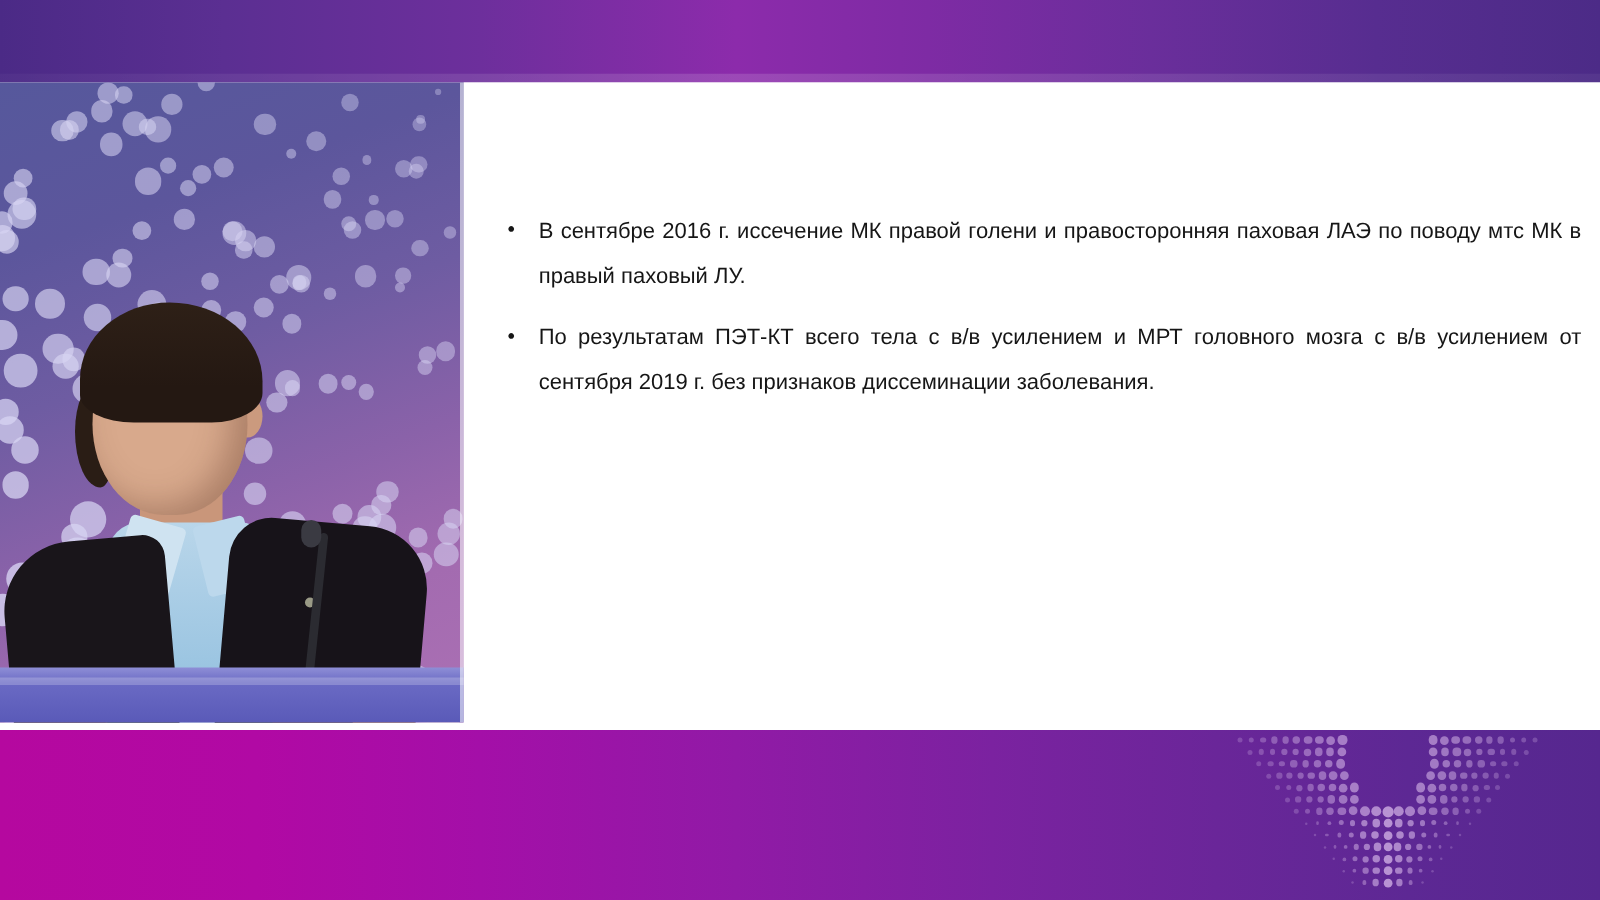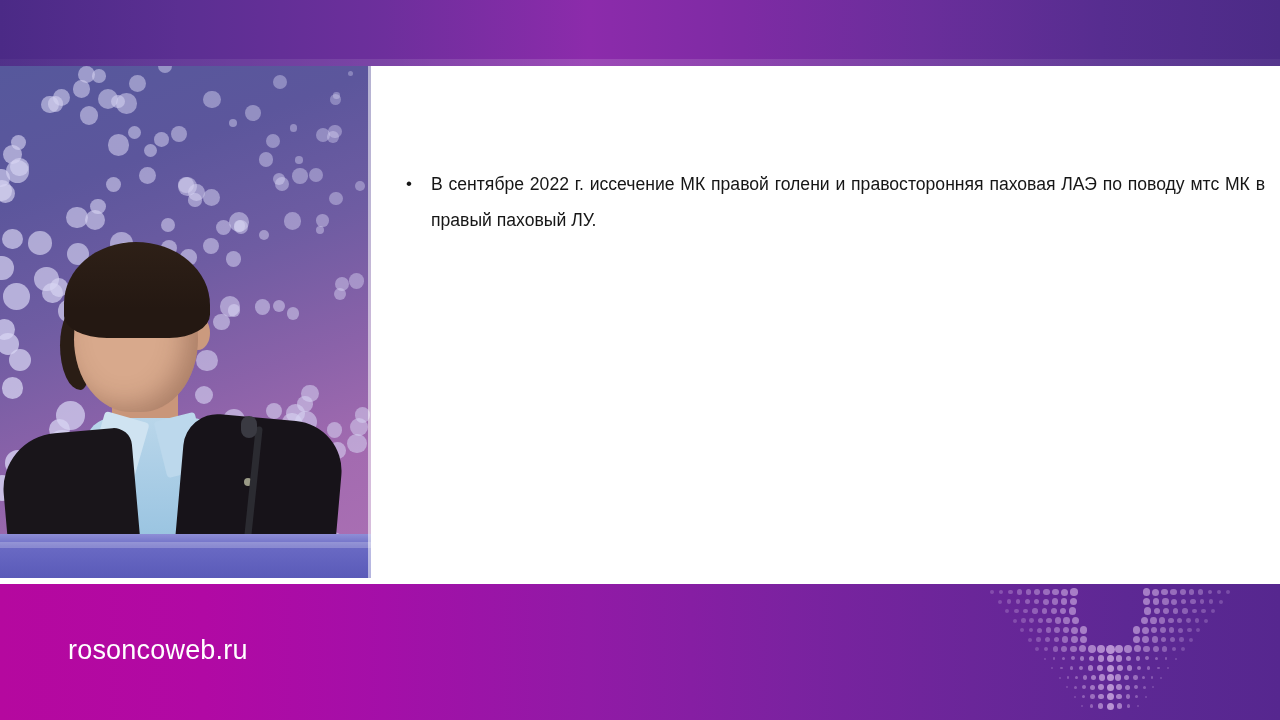--- a/index.html
+++ b/index.html
@@ -459,7 +459,7 @@
 
   <div id="slide">
     <ul id="bullet-list">
-        <li class="bullet-item">В сентябре 2022 г. иссечение МК правой голени и правосторонняя паховая ЛАЭ по поводу мтс МК в правый паховый ЛУ.</li>
+        <li class="bullet-item">В сентябре 2016 г. иссечение МК правой голени и правосторонняя паховая ЛАЭ по поводу мтс МК в правый паховый ЛУ.</li>
       </ul>
   </div>
 

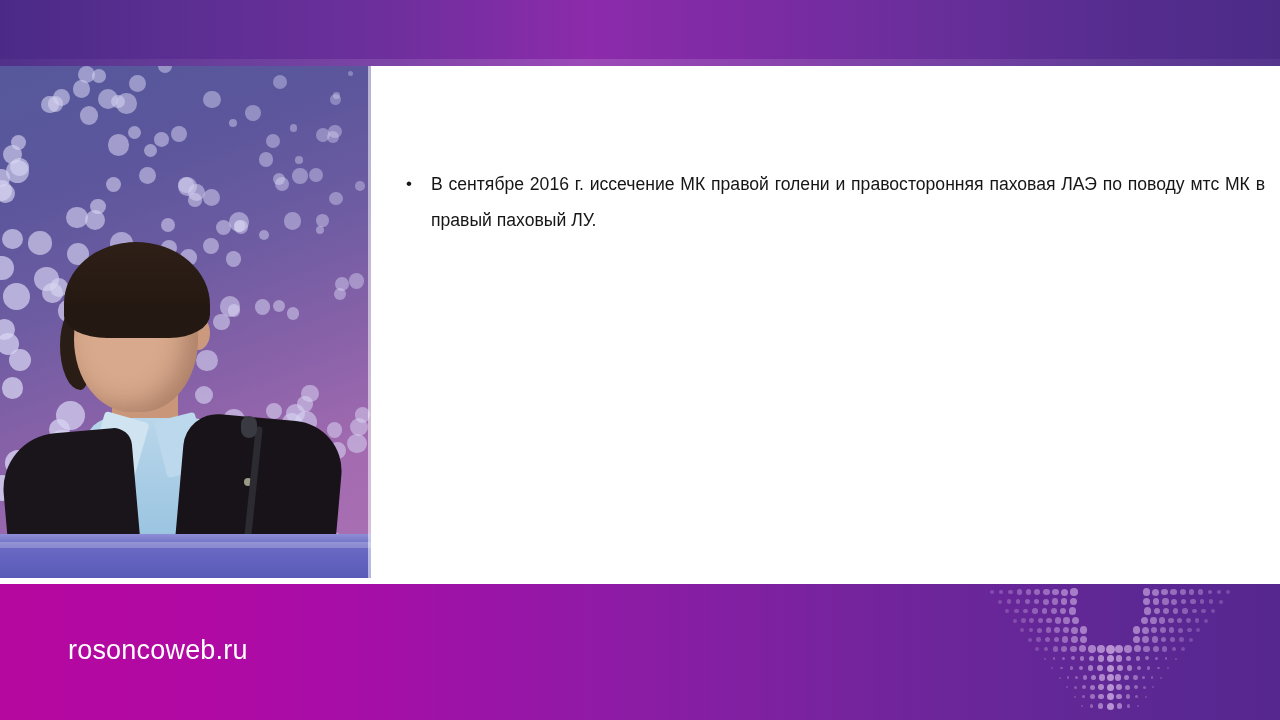--- a/index.html
+++ b/index.html
@@ -460,6 +460,7 @@
   <div id="slide">
     <ul id="bullet-list">
         <li class="bullet-item">В сентябре 2016 г. иссечение МК правой голени и правосторонняя паховая ЛАЭ по поводу мтс МК в правый паховый ЛУ.</li>
+        <li class="bullet-item">По результатам ПЭТ-КТ всего тела с в/в усилением и МРТ головного мозга с в/в усилением от сентября 2019 г. без признаков диссеминации заболевания.</li>
       </ul>
   </div>
 

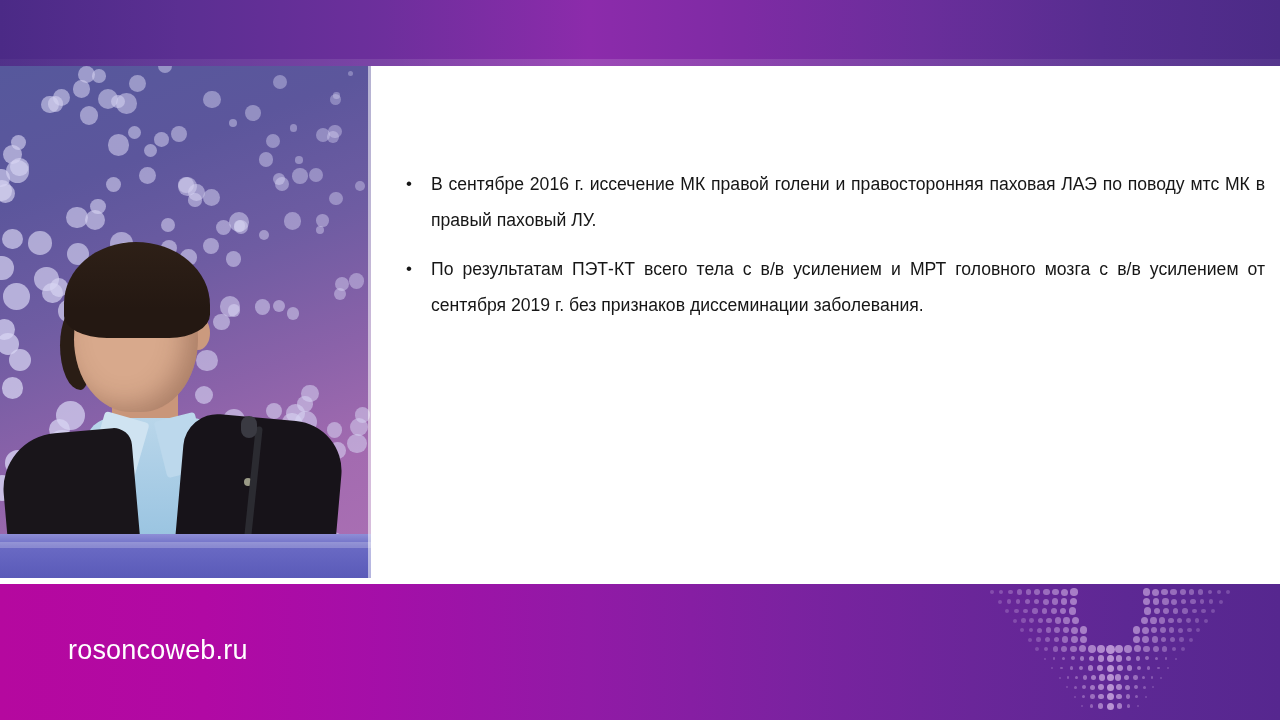--- a/index.html
+++ b/index.html
@@ -653,7 +653,6 @@
         <div class="halftone" style="width: 2px; height: 2px; left: 1137px; top: 121px; opacity: 0.3;"></div>
       </div>
   </div>
-  <div id="site-url">rosoncoweb.ru</div>
 
 </div>
 

